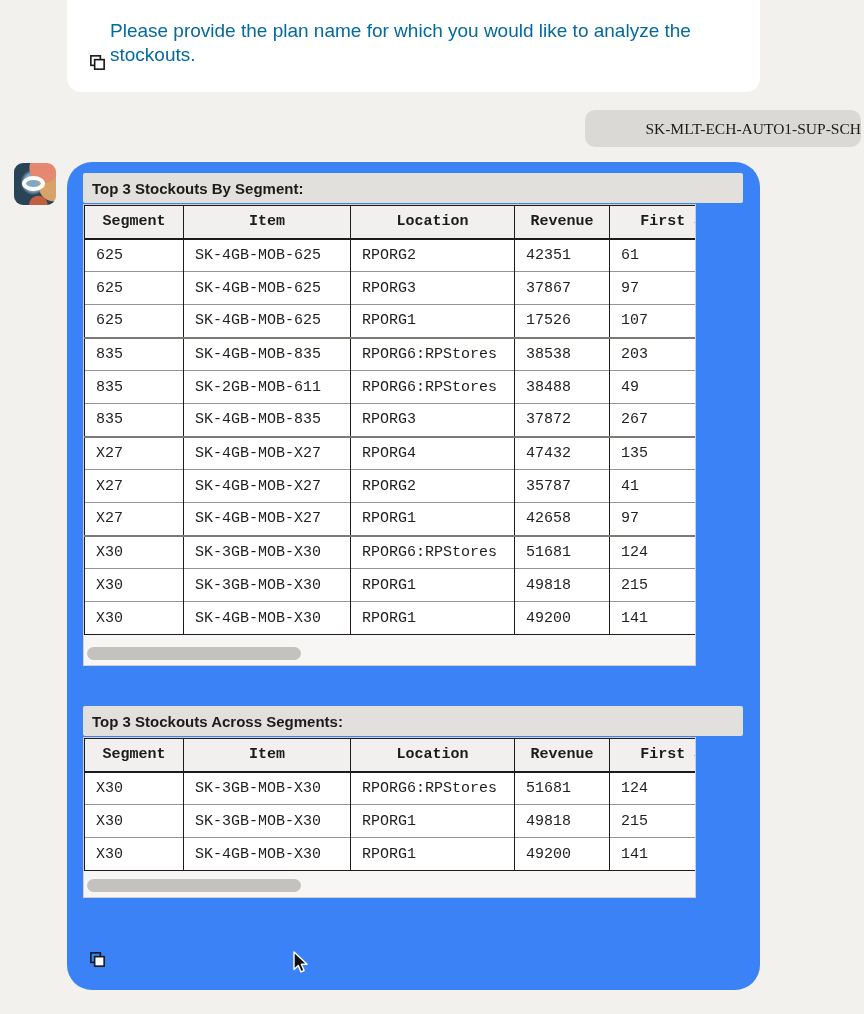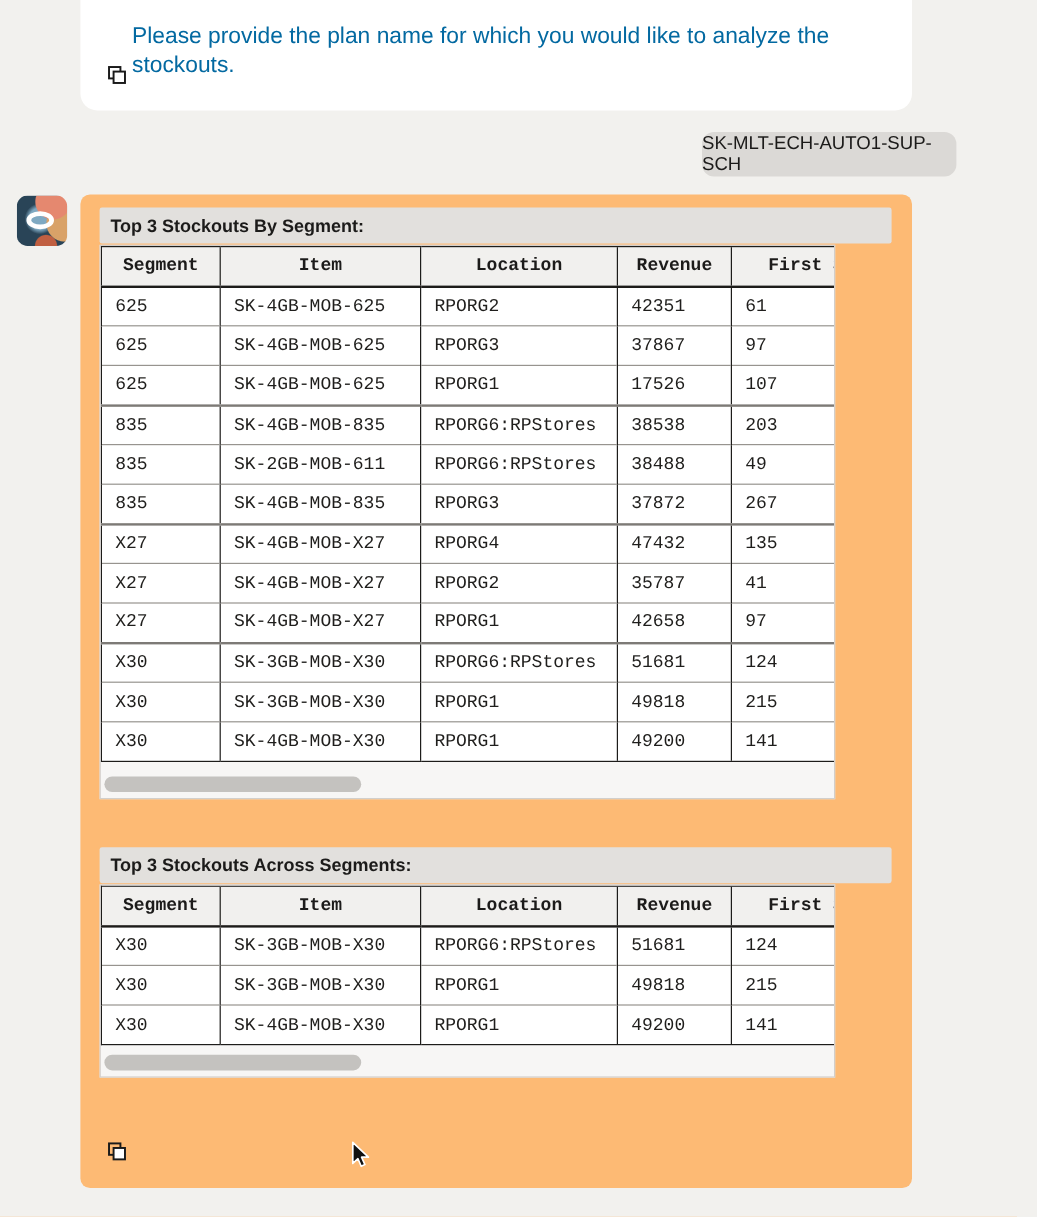--- a/index.html
+++ b/index.html
@@ -26,10 +26,10 @@
 
   
   .user-bubble {
-    position:absolute; left:585px; top:110px; width:212px; height:37px;
+    position:absolute; left:585px; top:110px; width:276px; height:37px;
     background:#dbd9d6; border-radius:10px;
-    display:flex; align-items:center; justify-content:flex-start;
-    font-size:15.5px; color:#1b1a19;
+    display:flex; align-items:center; justify-content:flex-end;
+    font-size:15.5px; color:#1b1a19;font-family:Liberation Serif, serif;
   }
 
   

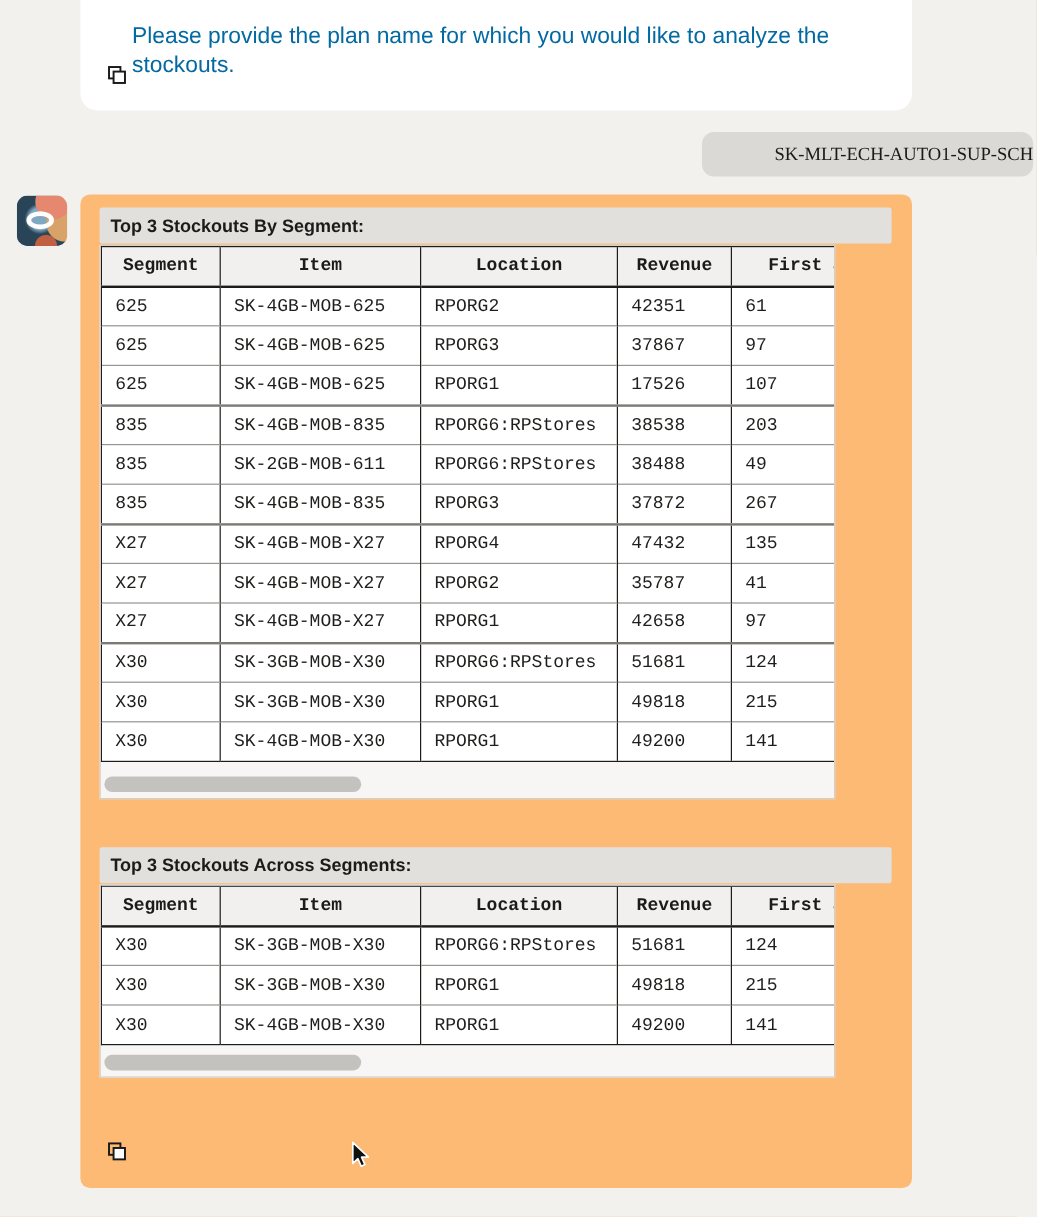--- a/index.html
+++ b/index.html
@@ -51,7 +51,7 @@
   
   .bot-card2 {
     position:absolute; left:67px; top:162px; width:693px; height:828px;
-    background:#fdba74; border-radius:8px;
+    background:#3b82f6; border-radius:25px;
   }
   .sec-title {
     position:absolute; left:16px; width:660px; height:30px;

